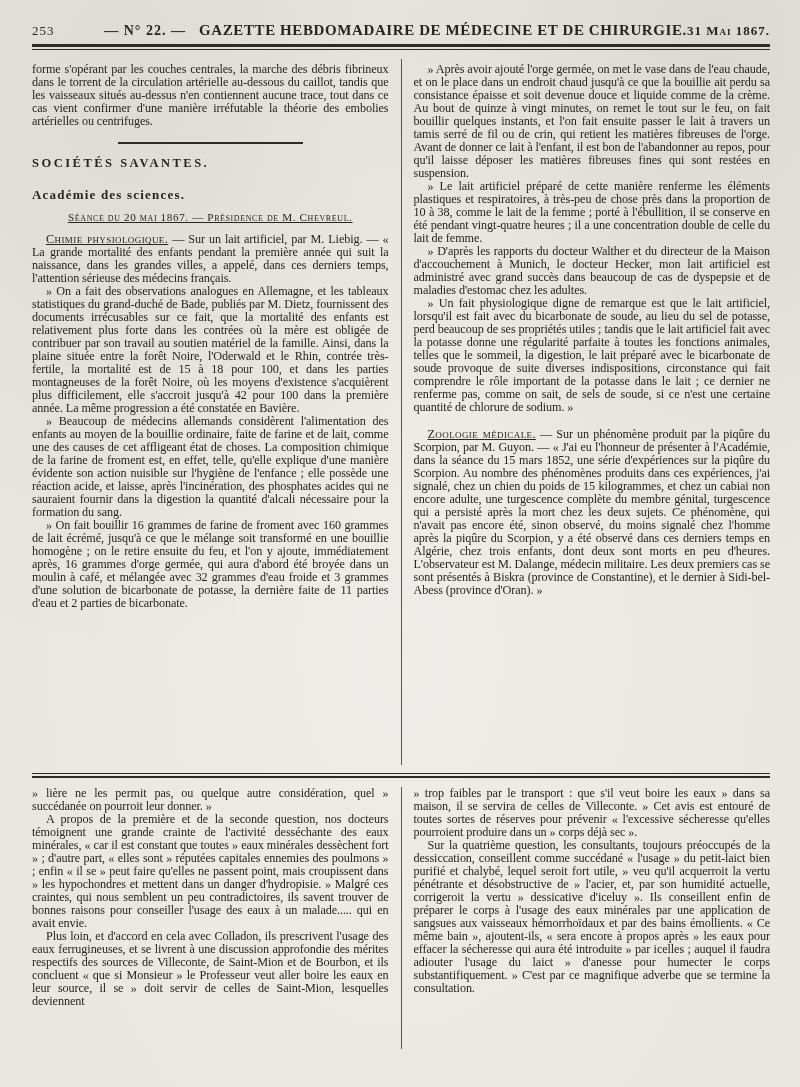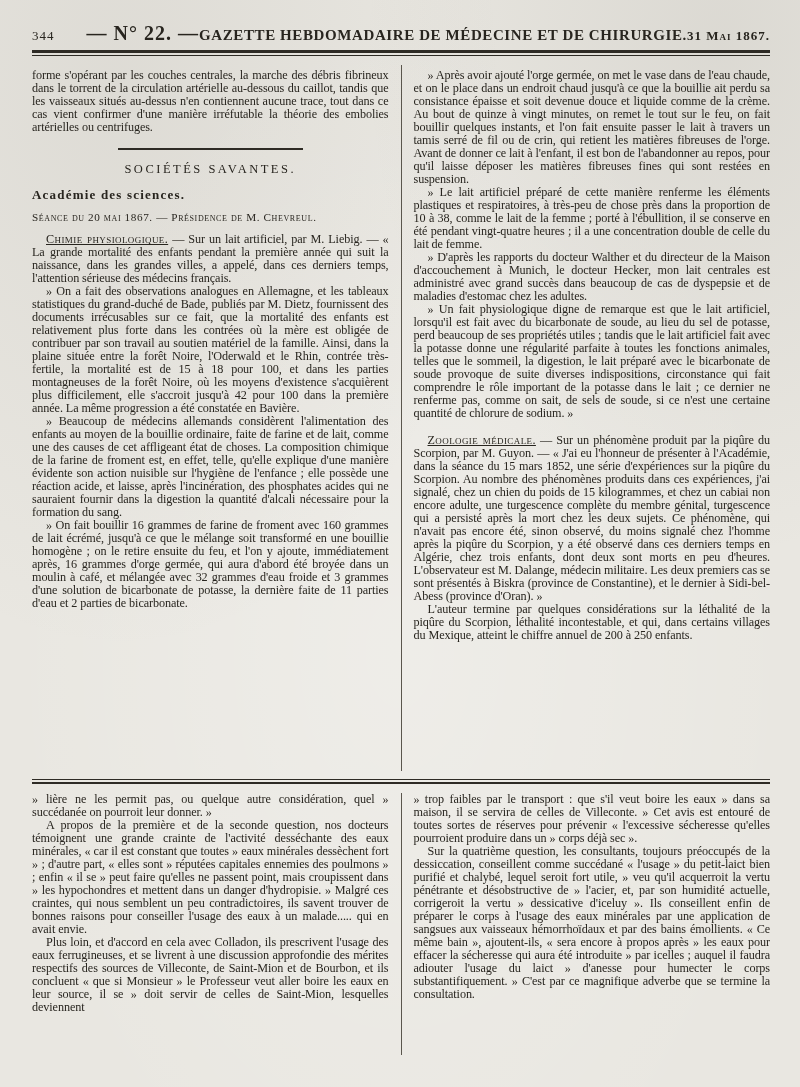--- a/index.html
+++ b/index.html
@@ -72,7 +72,7 @@
 <div class="page">
 
   <div class="masthead">
-    <span class="page-num">344</span>
+    <span class="page-num">253</span>
     <span class="issue-num">— N° 22. —</span>
     <span class="journal-title">GAZETTE HEBDOMADAIRE DE MÉDECINE ET DE CHIRURGIE.</span>
     <span class="issue-date">31 Mai 1867.</span>

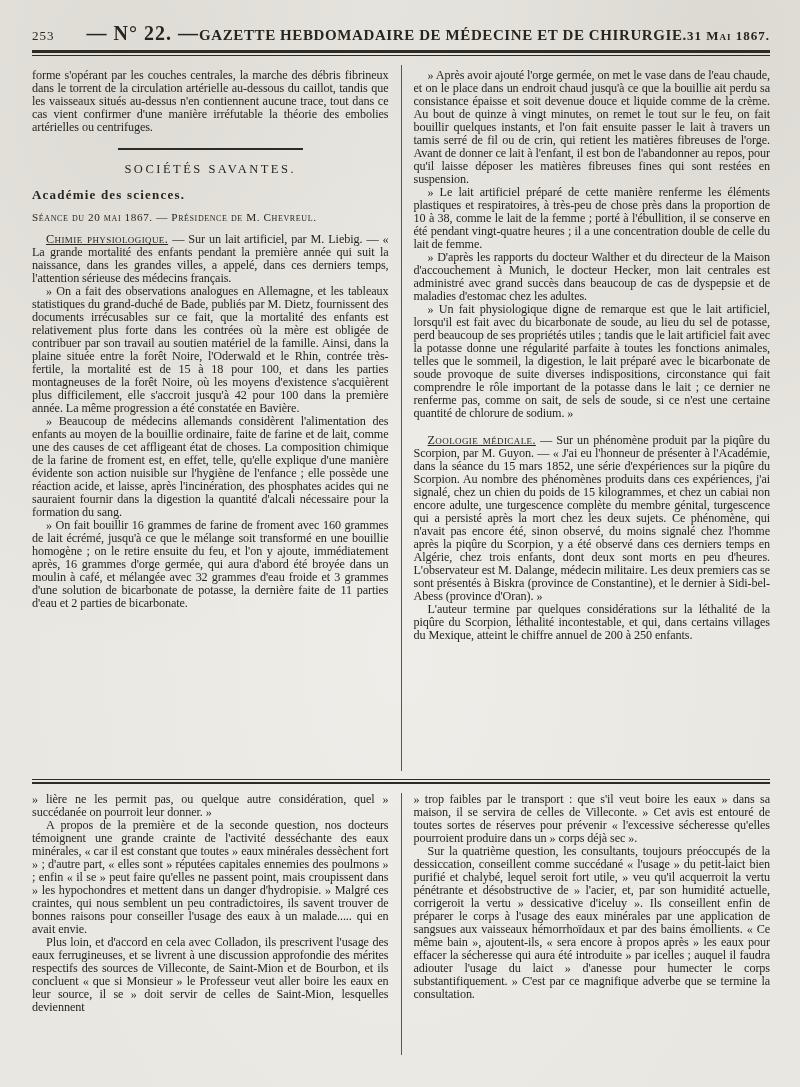--- a/index.html
+++ b/index.html
@@ -27,7 +27,7 @@
     font-weight: bold; white-space: nowrap;
   }
   .page-num { font-size: 13px; font-weight: normal; width: 70px; letter-spacing: 1px; }
-  .issue-num { font-size: 20px; width: 150px; letter-spacing: 1px; margin-left: 28px; }
+  .issue-num { font-size: 14px; width: 150px; letter-spacing: 1px; margin-left: 28px; }
   .journal-title { font-size: 15px; flex: 1; text-align: center; letter-spacing: 0.6px; }
   .issue-date { font-size: 13px; width: 120px; text-align: right; font-variant: small-caps; letter-spacing: 1px; }
   .double-rule-top { margin-top: 5px; height: 2px; border-top: 3px solid #2e2b25; border-bottom: 1px solid #2e2b25; }

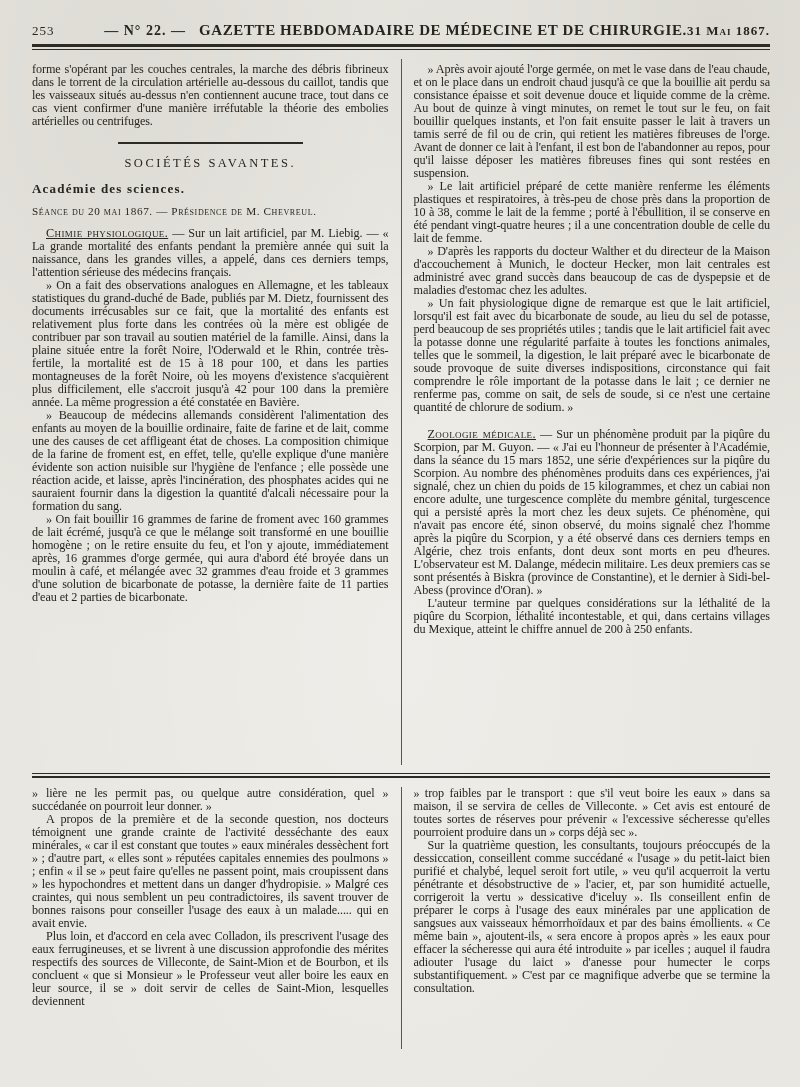--- a/index.html
+++ b/index.html
@@ -53,8 +53,8 @@
   
   .short-rule { width: 185px; margin: 14px auto 12px auto; border: 0; border-top: 2px solid #2e2b25; }
   .sec-heading {
-    text-align: center; font-size: 12.5px; font-weight: normal;
-    letter-spacing: 2.5px; margin: 0 0 10px 0;
+    font-size: 12.5px; font-weight: bold;
+    letter-spacing: 2.5px; margin: 0 0 16px 0;
   }
   .sub-heading {
     font-size: 13px; font-weight: bold;

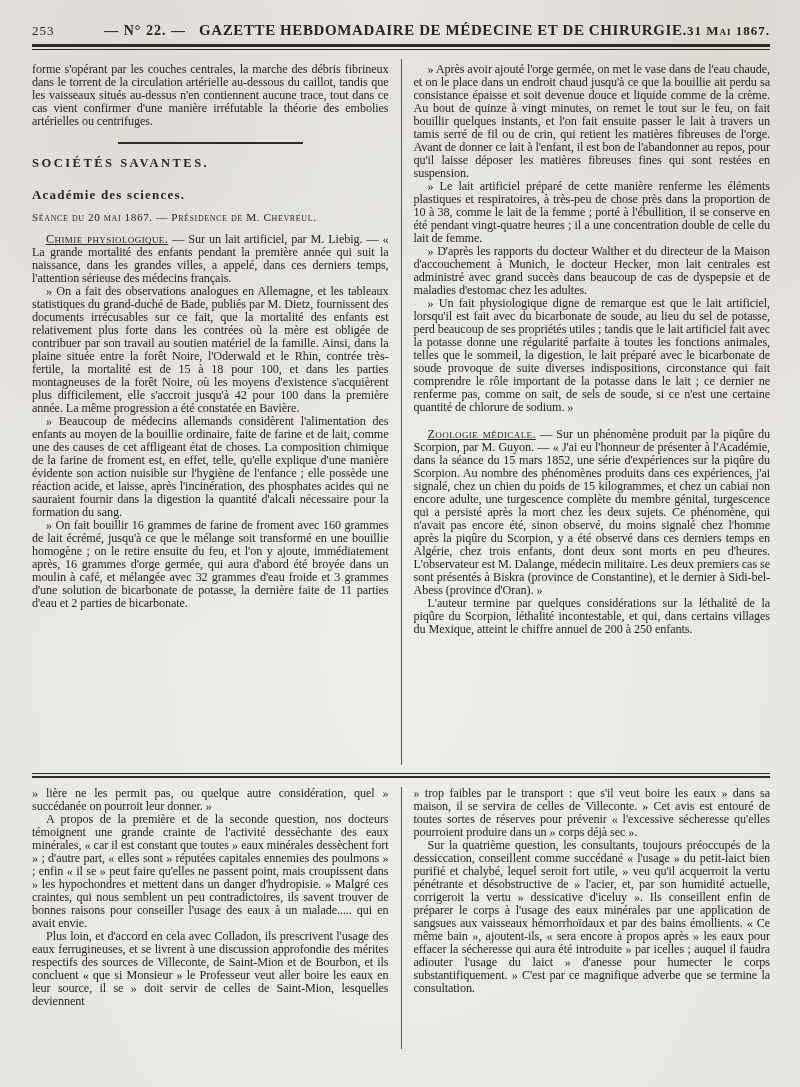--- a/index.html
+++ b/index.html
@@ -61,8 +61,8 @@
     letter-spacing: 1.2px; margin: 0 0 8px 0;
   }
   .session-line {
-    text-align: left; font-size: 11.2px; font-variant: small-caps;
-    letter-spacing: 0.6px; margin: 0 0 10px 0;
+    text-align: center; font-size: 11.2px; font-variant: small-caps;
+    letter-spacing: 0.6px; margin: 0 0 10px 0; text-decoration: underline;
   }
   .separator { margin: 8px 0 9px 0; height: 2px; border-top: 1px solid #2e2b25; border-bottom: 2.5px solid #2e2b25; }
 </style>

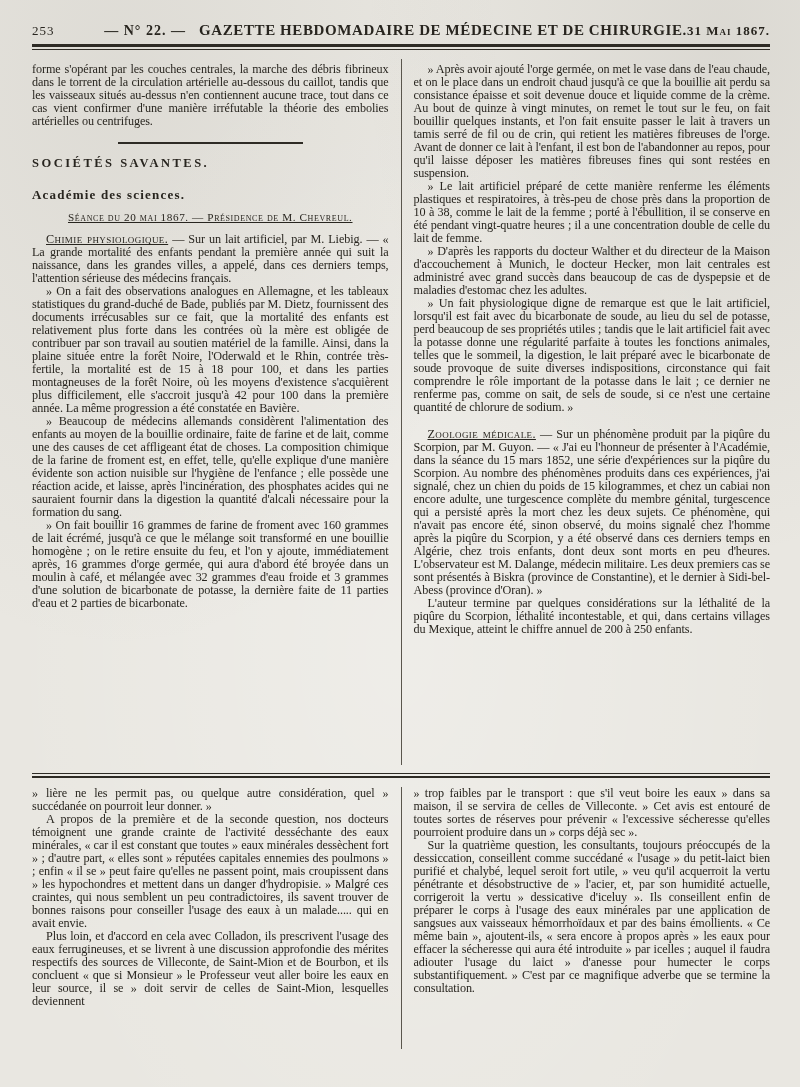--- a/index.html
+++ b/index.html
@@ -95,7 +95,7 @@
     <div class="col col-right">
       <p class="par" style="margin-top:4px"><span>» Après avoir ajouté l'orge germée, on met le vase dans de l'eau chaude, et on le place dans un endroit chaud jusqu'à ce que la bouillie ait perdu sa consistance épaisse et soit devenue douce et liquide comme de la crème. Au bout de quinze à vingt minutes, on remet le tout sur le feu, on fait bouillir quelques instants, et l'on fait ensuite passer le lait à travers un tamis serré de fil ou de crin, qui retient les matières fibreuses de l'orge. Avant de donner ce lait à l'enfant, il est bon de l'abandonner au repos, pour qu'il laisse déposer les matières fibreuses fines qui sont restées en suspension.</span></p>
       <p class="par"><span>» Le lait artificiel préparé de cette manière renferme les éléments plastiques et respiratoires, à très-peu de chose près dans la proportion de 10 à 38, comme le lait de la femme ; porté à l'ébullition, il se conserve en été pendant vingt-quatre heures ; il a une concentration double de celle du lait de femme.</span></p>
-      <p class="par"><span>» D'après les rapports du docteur Walther et du directeur de la Maison d'accouchement à Munich, le docteur Hecker, mon lait centrales est administré avec grand succès dans beaucoup de cas de dyspepsie et de maladies d'estomac chez les adultes.</span></p>
+      <p class="par"><span>» D'après les rapports du docteur Walther et du directeur de la Maison d'accouchement à Munich, le docteur Hecker, mon lait artificiel est administré avec grand succès dans beaucoup de cas de dyspepsie et de maladies d'estomac chez les adultes.</span></p>
       <p class="par"><span>» Un fait physiologique digne de remarque est que le lait artificiel, lorsqu'il est fait avec du bicarbonate de soude, au lieu du sel de potasse, perd beaucoup de ses propriétés utiles ; tandis que le lait artificiel fait avec la potasse donne une régularité parfaite à toutes les fonctions animales, telles que le sommeil, la digestion, le lait préparé avec le bicarbonate de soude provoque de suite diverses indispositions, circonstance qui fait comprendre le rôle important de la potasse dans le lait ; ce dernier ne renferme pas, comme on sait, de sels de soude, si ce n'est une certaine quantité de chlorure de sodium. »</span></p>
       <p class="par gap-before"><span class="seg-sc">Zoologie médicale.</span><span> — </span><span class="seg-i">Sur un phénomène produit par la piqûre du Scorpion</span><span>, par M. </span><span class="seg-i">Guyon</span><span>. — « J'ai eu l'honneur de présenter à l'Académie, dans la </span><span class="seg-i">séance du 15 mars 1852</span><span>, une série d'expériences sur la piqûre du Scorpion. Au nombre des phénomènes produits dans ces expériences, j'ai signalé, chez un chien du poids de 15 kilogrammes, et chez un cabiai non encore adulte, une </span><span class="seg-i">turgescence complète</span><span> du membre génital, </span><span class="seg-i">turgescence</span><span> qui a persisté après la mort chez les deux sujets. Ce phénomène, qui n'avait pas encore été, sinon observé, du moins signalé chez l'homme après la piqûre du Scorpion, y a été observé dans ces derniers temps en Algérie, chez trois enfants, dont deux sont morts en peu d'heures. L'observateur est M. Dalange, médecin militaire. Les deux premiers cas se sont présentés à Biskra (province de Constantine), et le dernier à Sidi-bel-Abess (province d'Oran). »</span></p>
       <p class="par"><span>L'auteur termine par quelques considérations sur la léthalité de la piqûre du Scorpion, léthalité incontestable, et qui, dans certains villages du Mexique, atteint le chiffre annuel de 200 à 250 enfants.</span></p>

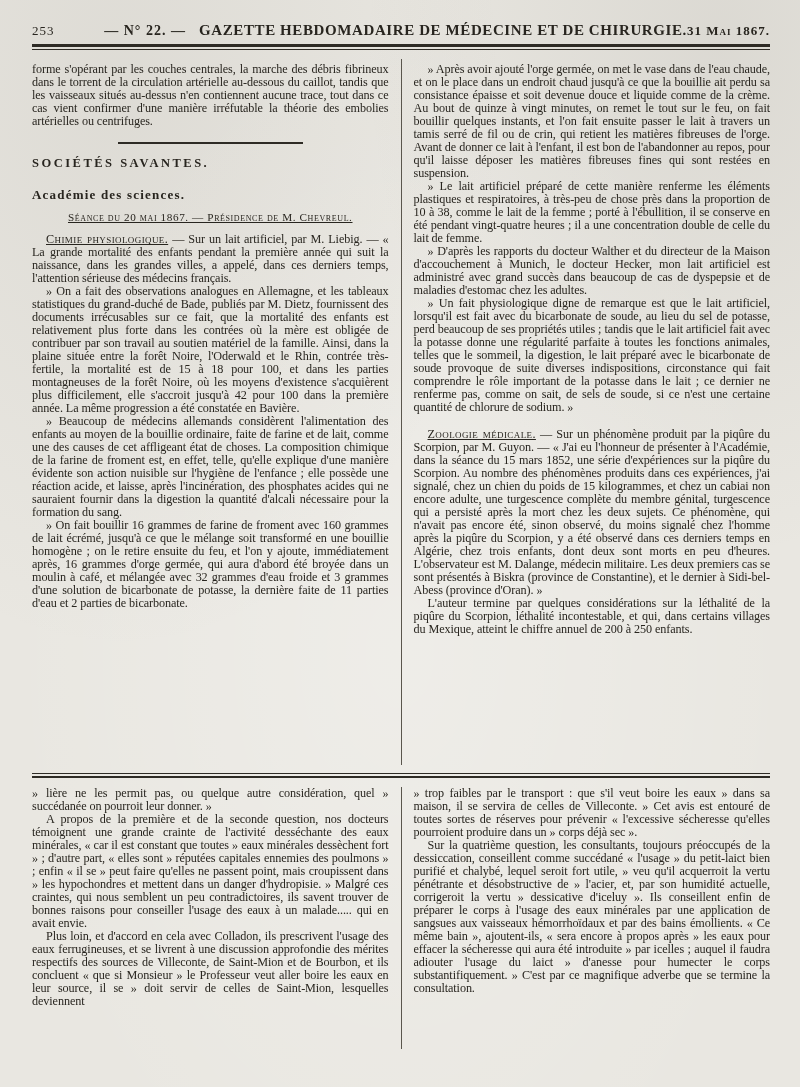--- a/index.html
+++ b/index.html
@@ -98,7 +98,6 @@
       <p class="par"><span>» D'après les rapports du docteur Walther et du directeur de la Maison d'accouchement à Munich, le docteur Hecker, mon lait artificiel est administré avec grand succès dans beaucoup de cas de dyspepsie et de maladies d'estomac chez les adultes.</span></p>
       <p class="par"><span>» Un fait physiologique digne de remarque est que le lait artificiel, lorsqu'il est fait avec du bicarbonate de soude, au lieu du sel de potasse, perd beaucoup de ses propriétés utiles ; tandis que le lait artificiel fait avec la potasse donne une régularité parfaite à toutes les fonctions animales, telles que le sommeil, la digestion, le lait préparé avec le bicarbonate de soude provoque de suite diverses indispositions, circonstance qui fait comprendre le rôle important de la potasse dans le lait ; ce dernier ne renferme pas, comme on sait, de sels de soude, si ce n'est une certaine quantité de chlorure de sodium. »</span></p>
       <p class="par gap-before"><span class="seg-sc">Zoologie médicale.</span><span> — </span><span class="seg-i">Sur un phénomène produit par la piqûre du Scorpion</span><span>, par M. </span><span class="seg-i">Guyon</span><span>. — « J'ai eu l'honneur de présenter à l'Académie, dans la </span><span class="seg-i">séance du 15 mars 1852</span><span>, une série d'expériences sur la piqûre du Scorpion. Au nombre des phénomènes produits dans ces expériences, j'ai signalé, chez un chien du poids de 15 kilogrammes, et chez un cabiai non encore adulte, une </span><span class="seg-i">turgescence complète</span><span> du membre génital, </span><span class="seg-i">turgescence</span><span> qui a persisté après la mort chez les deux sujets. Ce phénomène, qui n'avait pas encore été, sinon observé, du moins signalé chez l'homme après la piqûre du Scorpion, y a été observé dans ces derniers temps en Algérie, chez trois enfants, dont deux sont morts en peu d'heures. L'observateur est M. Dalange, médecin militaire. Les deux premiers cas se sont présentés à Biskra (province de Constantine), et le dernier à Sidi-bel-Abess (province d'Oran). »</span></p>
-      <p class="par"><span>L'auteur termine par quelques considérations sur la léthalité de la piqûre du Scorpion, léthalité incontestable, et qui, dans certains villages du Mexique, atteint le chiffre annuel de 200 à 250 enfants.</span></p>
     </div>
   </div>
 

